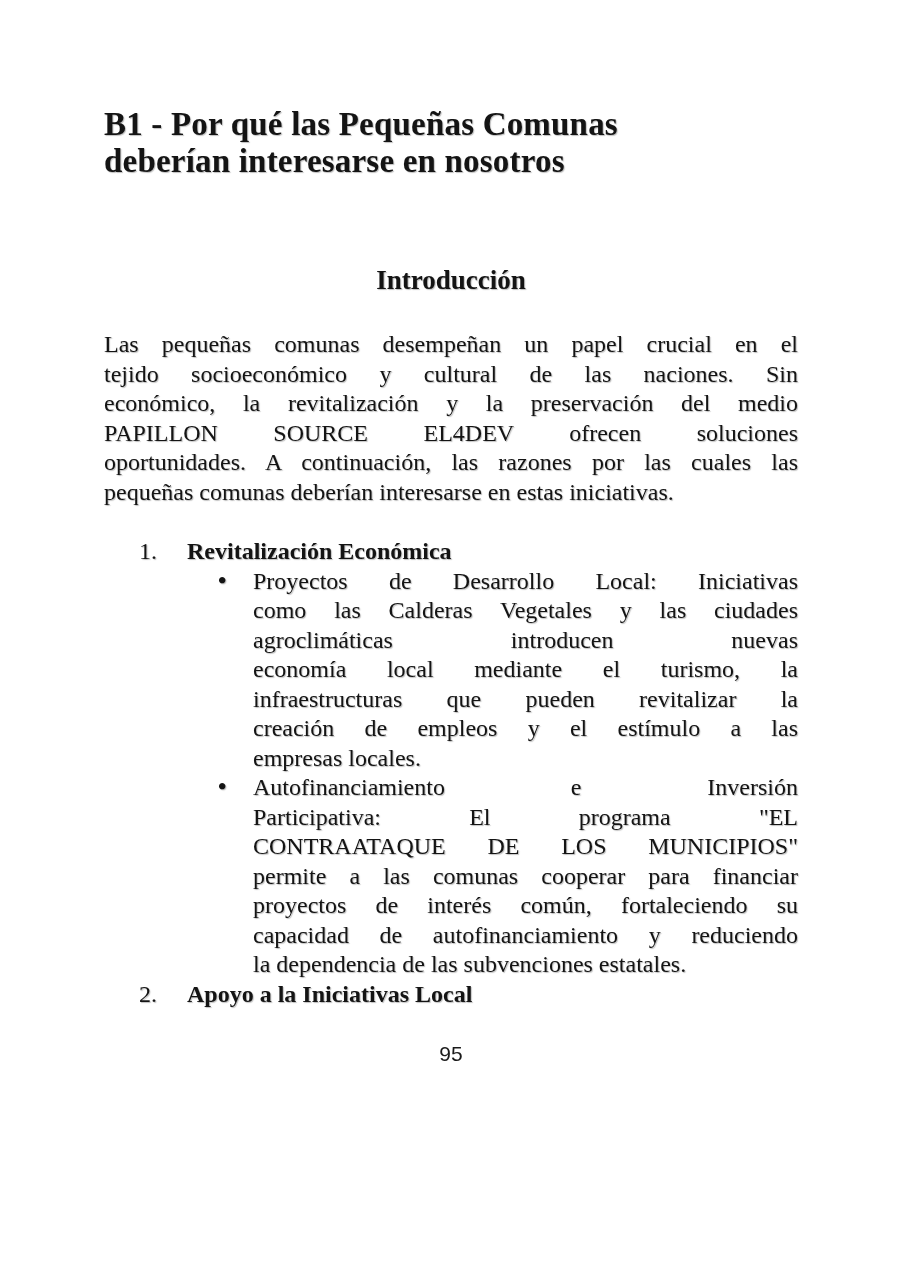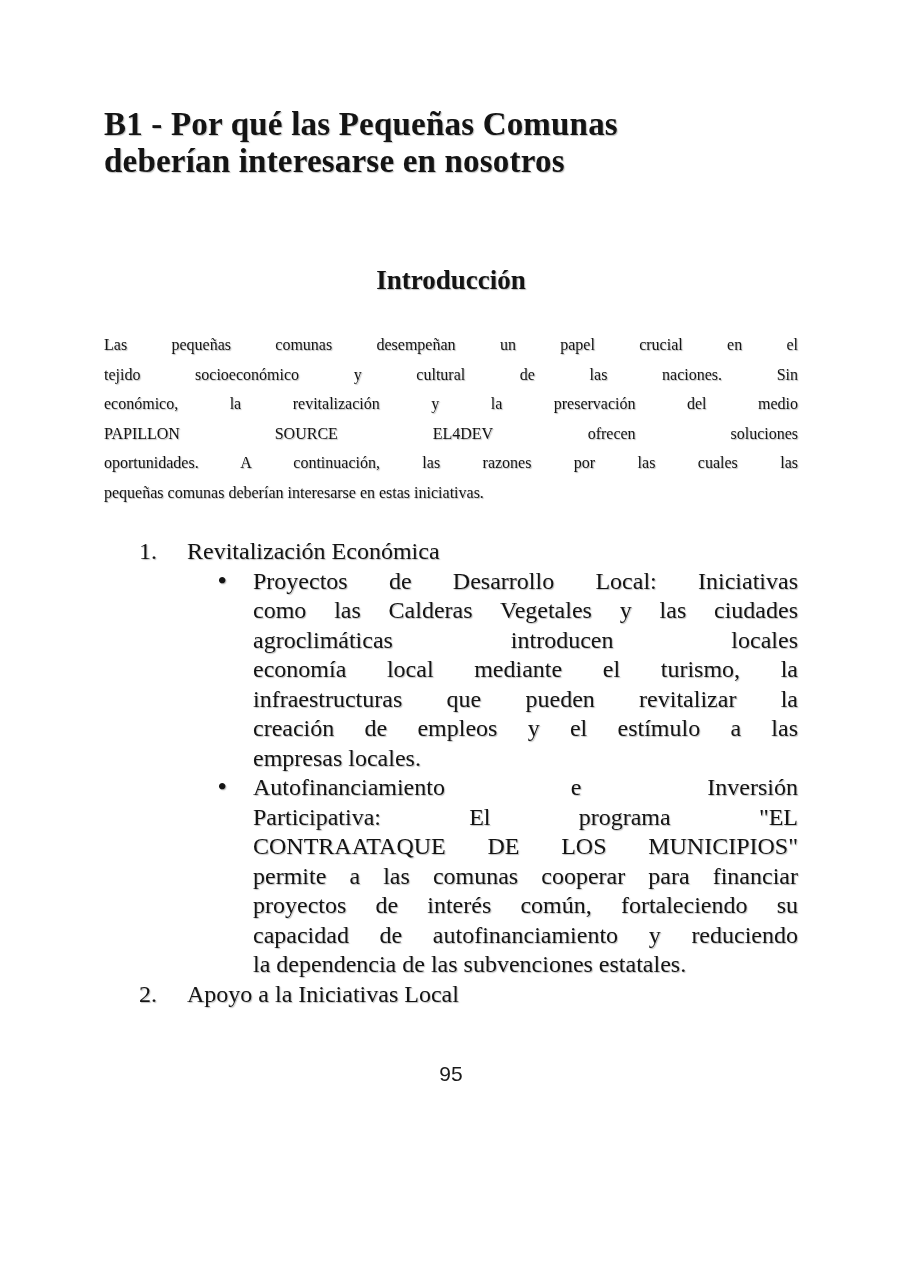--- a/index.html
+++ b/index.html
@@ -44,7 +44,7 @@
 
   .para {
     margin-top: 33px;
-    font-size: 16px;
+    font-size: 24px;
   }
 
   .list { margin-top: 30px; }

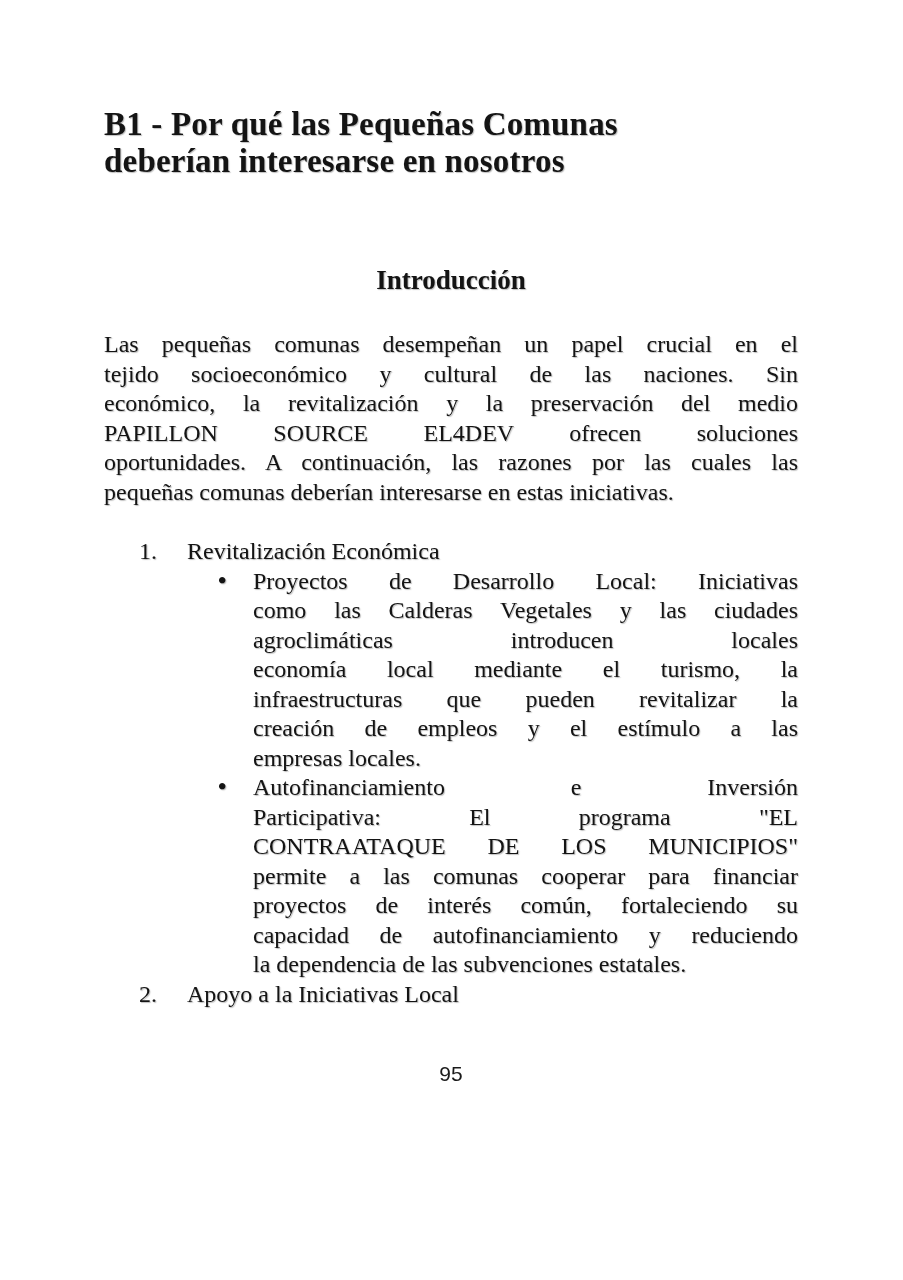--- a/index.html
+++ b/index.html
@@ -61,7 +61,7 @@
     display: block;
     margin-left: 83px;
     line-height: 29.5px;
-    font-weight: normal;
+    font-weight: bold;
   }
 
   .bullet { position: relative; font-size: 24px; }

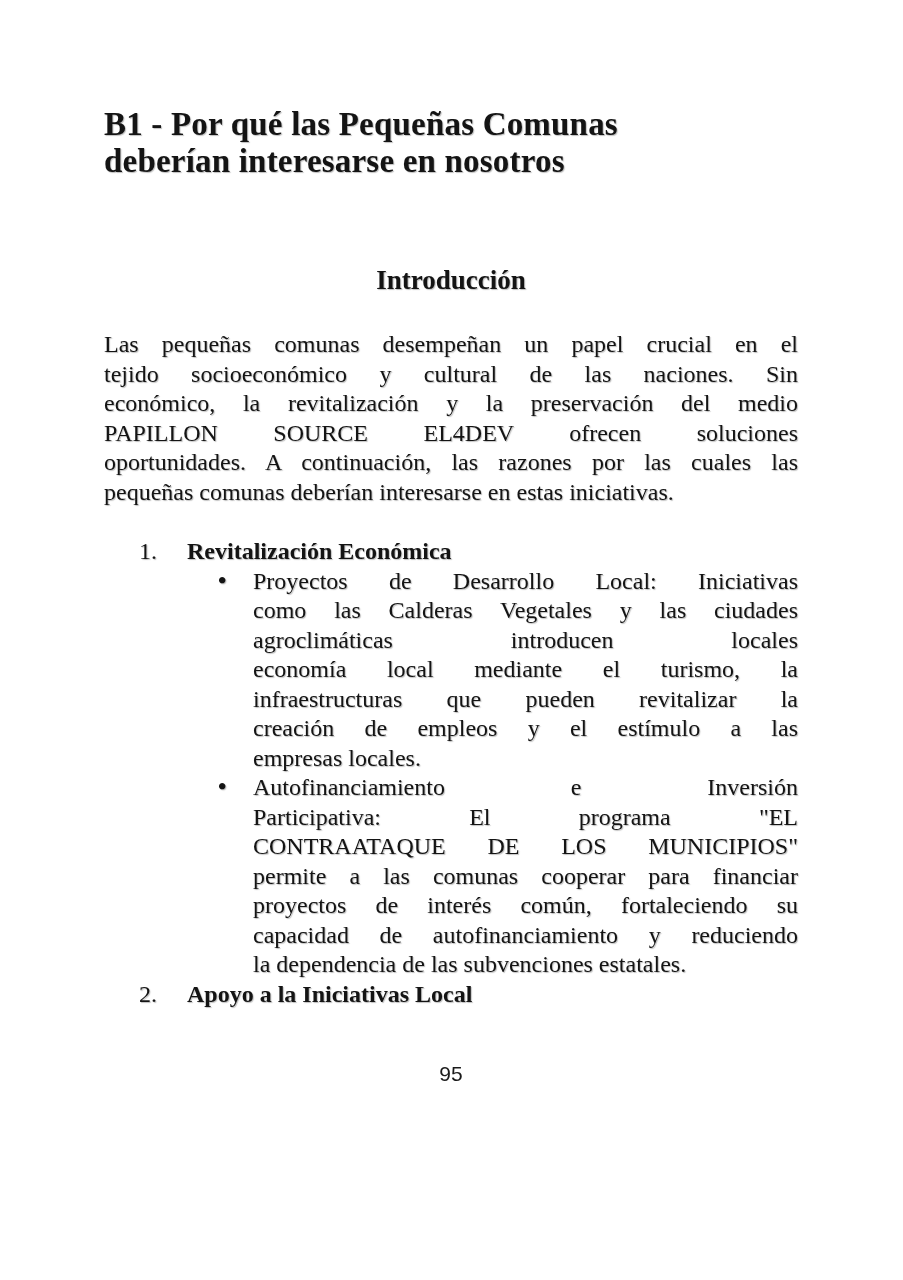--- a/index.html
+++ b/index.html
@@ -116,7 +116,7 @@
         <div class="bullet-text justify">
             <div class="line"><span class="b">Proyectos de Desarrollo Local:</span><span> Iniciativas</span></div>
             <div class="line"><span>como las Calderas Vegetales y las ciudades</span></div>
-            <div class="line"><span>agroclimáticas introducen locales</span></div>
+            <div class="line"><span>agroclimáticas introducen nuevas</span></div>
             <div class="line"><span>economía local mediante el turismo, la</span></div>
             <div class="line"><span>infraestructuras que pueden revitalizar la</span></div>
             <div class="line"><span>creación de empleos y el estímulo a las</span></div>

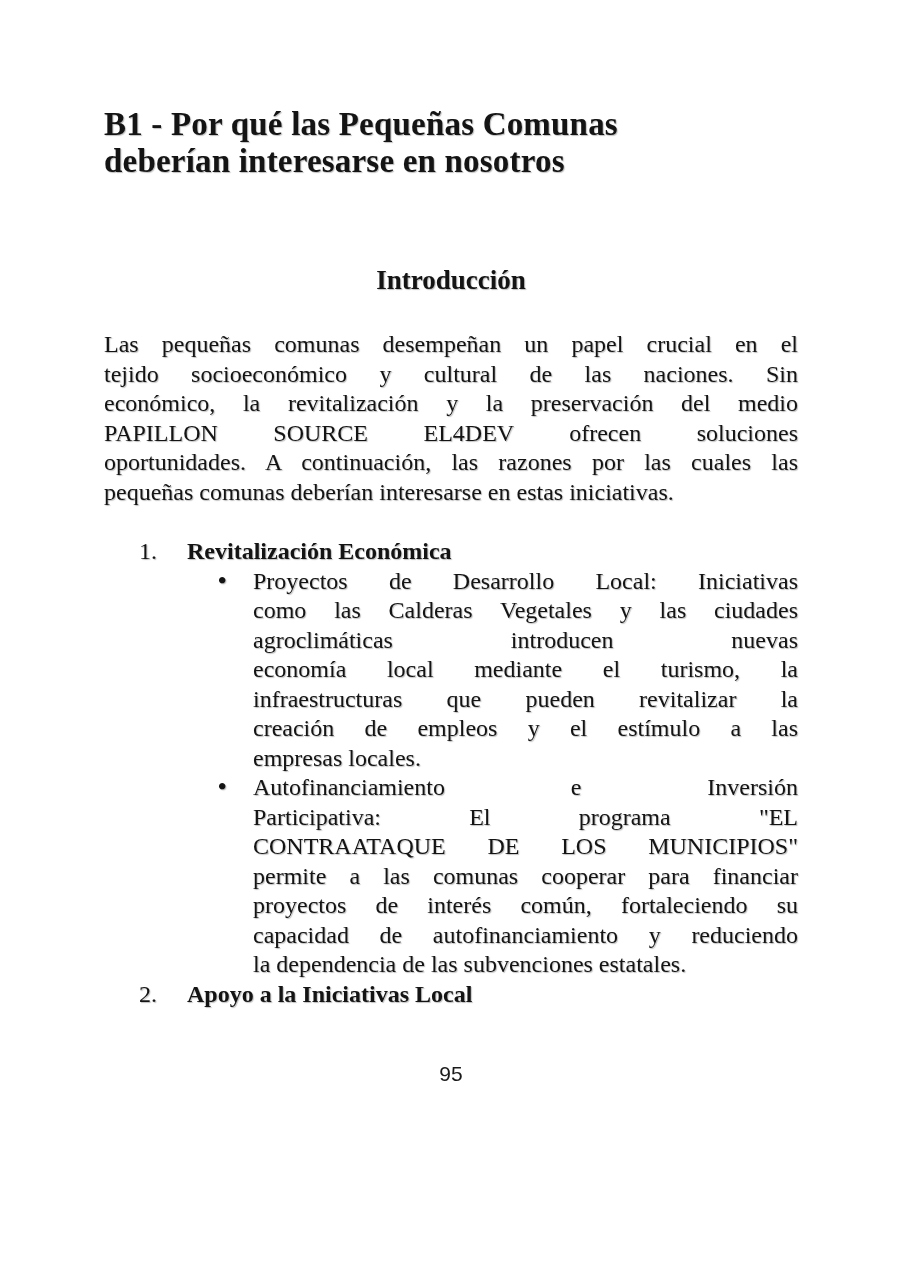--- a/index.html
+++ b/index.html
@@ -75,7 +75,7 @@
   .bullet-text { margin-left: 149px; }
 
   .pageno {
-    margin-top: 52px;
+    margin-top: 32px;
     text-align: center;
     font-family: "Liberation Sans", "DejaVu Sans", sans-serif;
     font-size: 21px;

